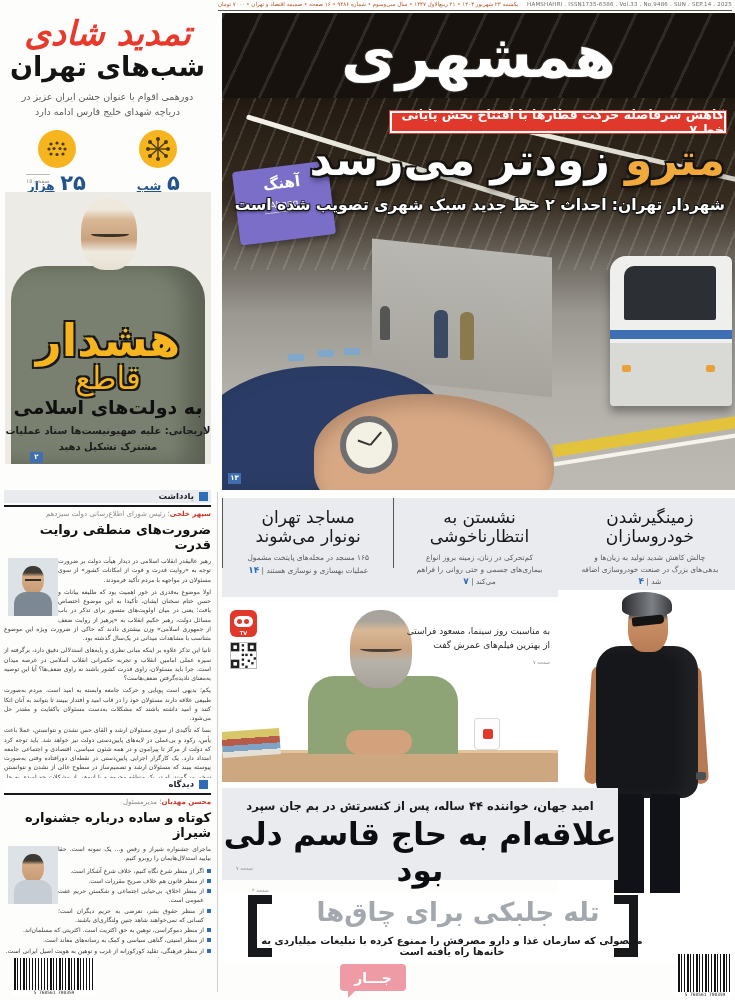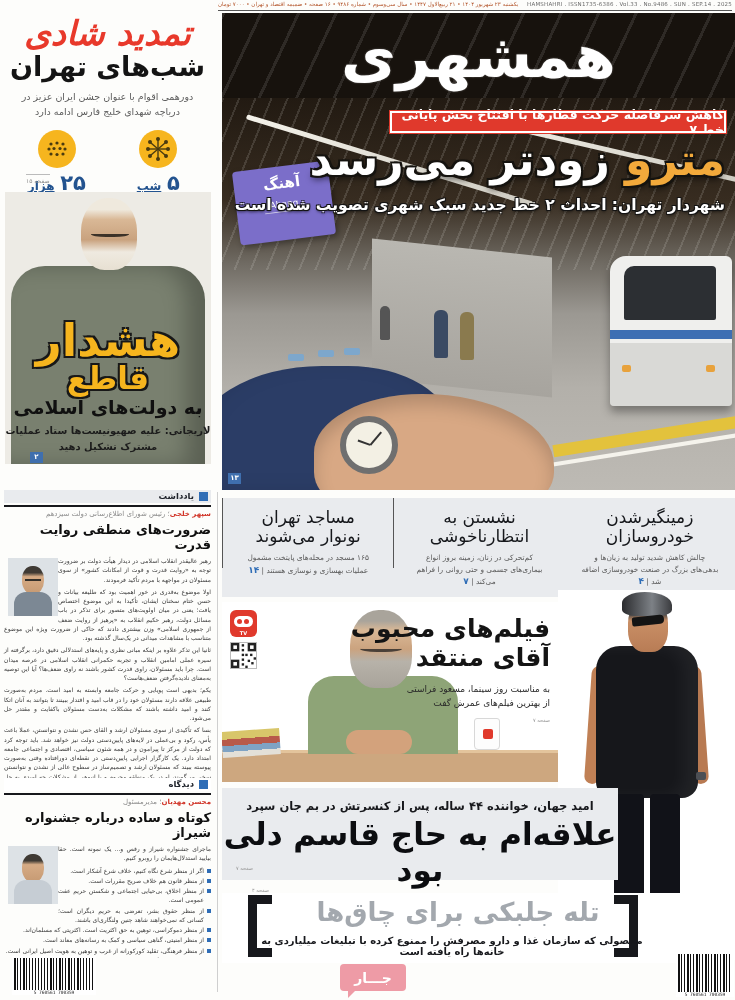--- a/index.html
+++ b/index.html
@@ -52,7 +52,7 @@
   .w-text { position:absolute; left:0; right:0; top:128px; text-align:center; }
   .w-h1 { color:#f6b51e; font-size:45px; font-weight:bold; line-height:.95;
      text-shadow:-2px -2px 0 #181818, 2px -2px 0 #181818, -2px 2px 0 #181818, 2px 2px 0 #181818; }
-  .w-h2 { color:#f6b51e; font-size:31px; font-weight:bold; line-height:1;
+  .w-h2 { color:#f6b51e; font-size:31px; font-weight:normal; line-height:1;
      text-shadow:-2px -2px 0 #181818, 2px -2px 0 #181818, -2px 2px 0 #181818, 2px 2px 0 #181818; }
   .w-h3 { color:#101010; font-size:19px; font-weight:bold; margin-top:2px; }
   .w-lead { color:#1c1c1c; font-size:10px; font-weight:bold; line-height:1.65; margin-top:5px; }

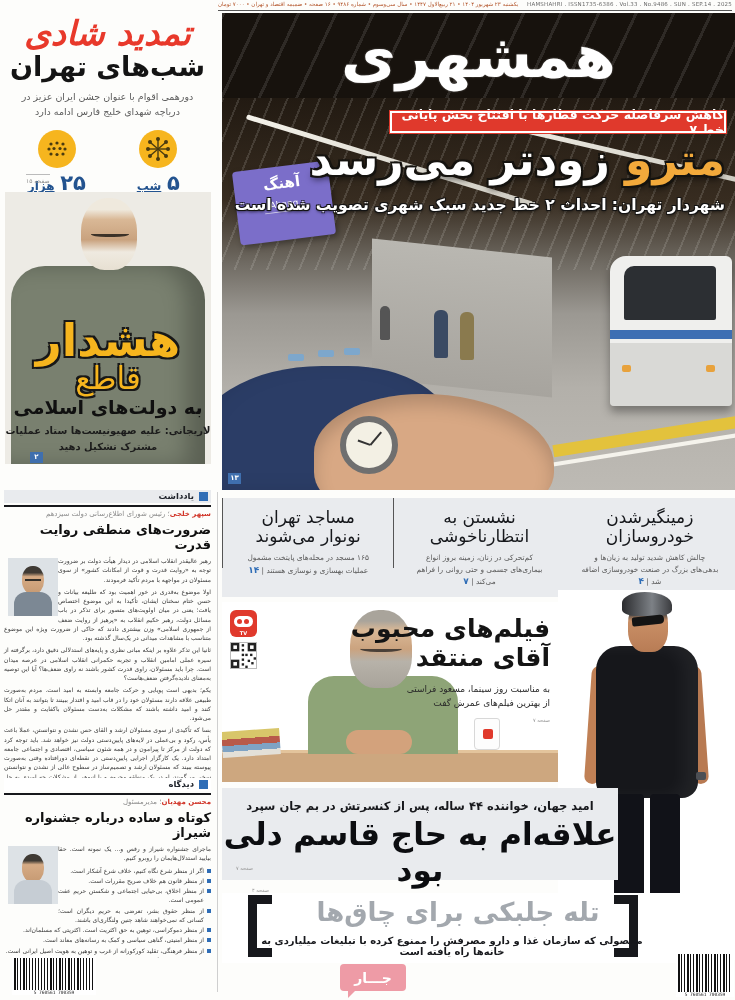--- a/index.html
+++ b/index.html
@@ -404,10 +404,6 @@
         </svg>
     </div>
     <div class="c-text">
-      <div class="c-h">
-          <div>فیلم‌های محبوب</div>
-          <div>آقای منتقد</div>
-        </div>
       <div class="c-lead">
           <div>به مناسبت روز سینما، مسعود فراستی</div>
           <div>از بهترین فیلم‌های عمرش گفت</div>

